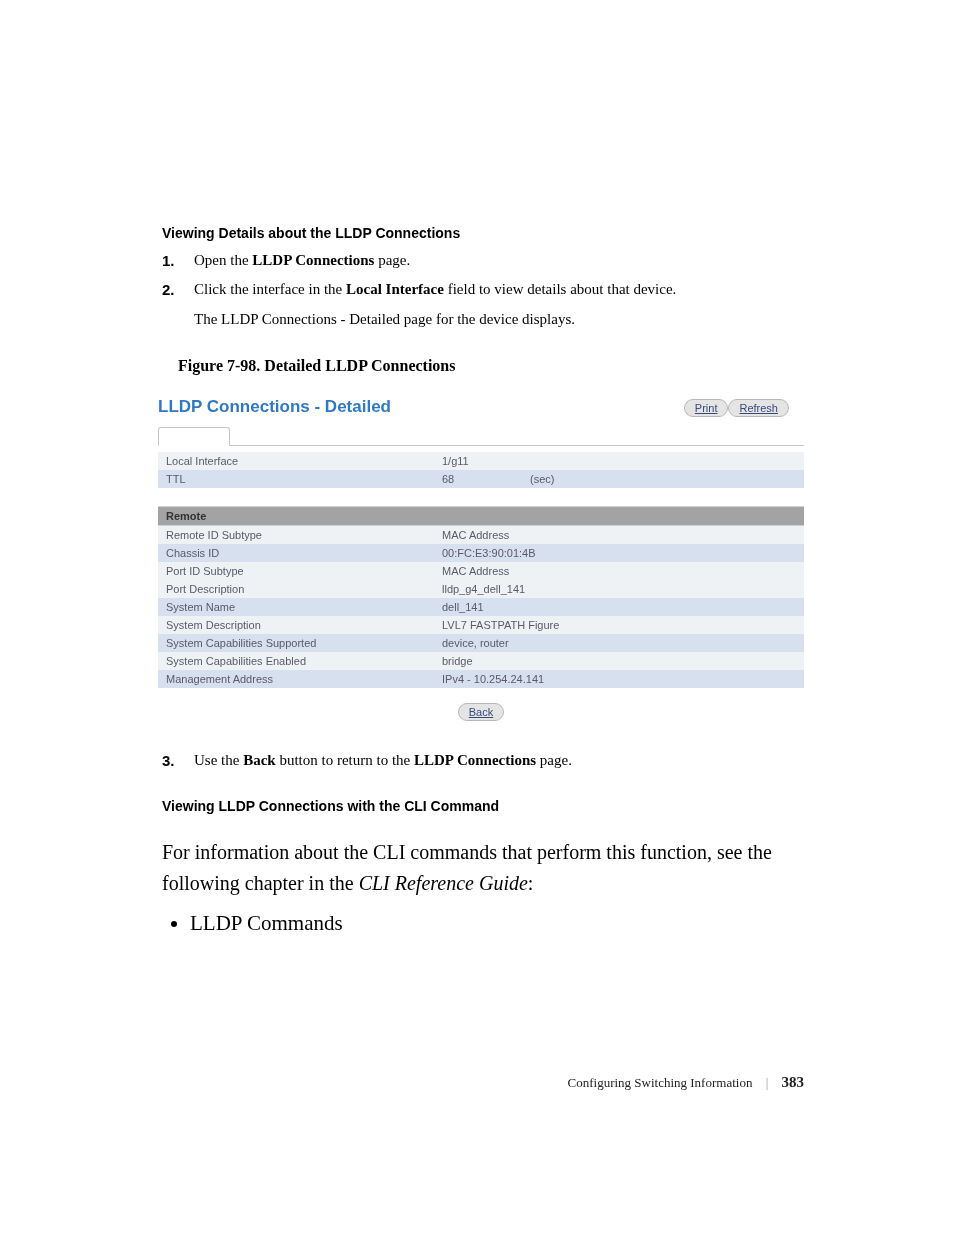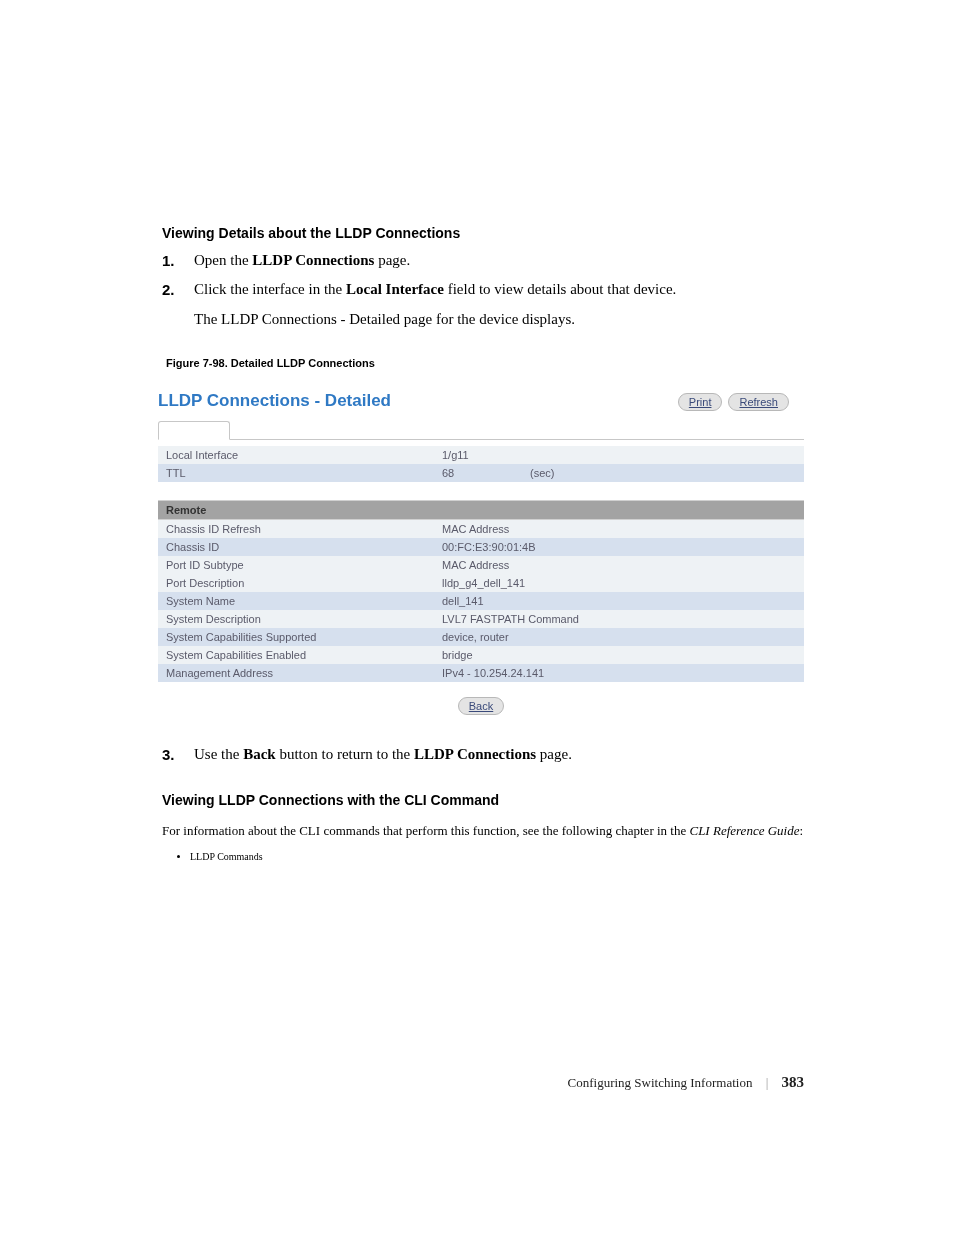--- a/index.html
+++ b/index.html
@@ -55,10 +55,10 @@
     margin: 0 0 6px 32px;
   }
   .figcap {
-    font-family: Liberation Sans, sans-serif;
-    font-weight: bold;
-    font-size: 11px;
-    margin: 26px 0 12px 4px;
+    font-family: Liberation Serif, serif;
+    font-weight: bold;
+    font-size: 16px;
+    margin: 26px 0 12px 16px;
   }
   .figwrap {
     margin: 0 0 0 -4px;

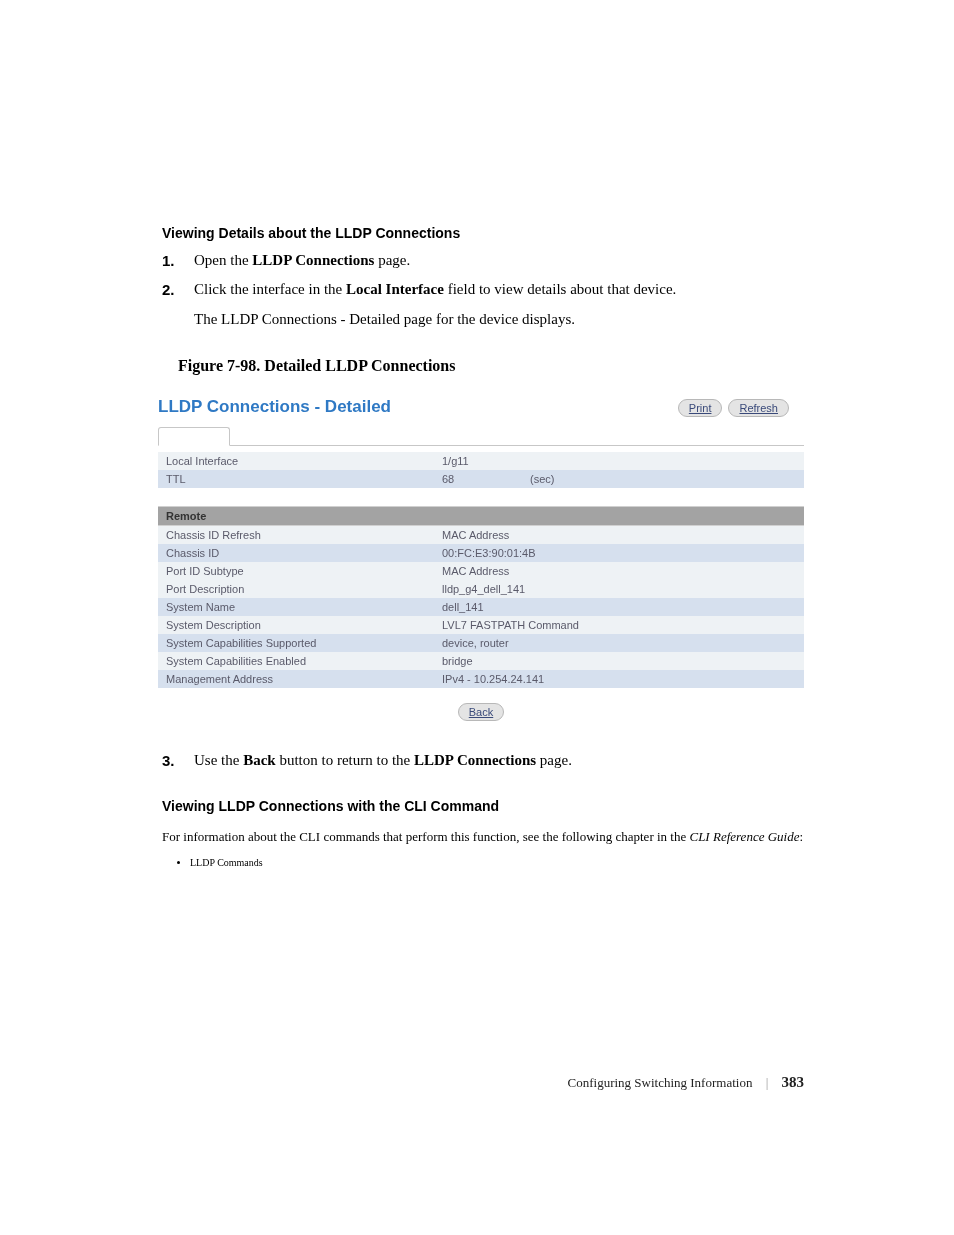--- a/index.html
+++ b/index.html
@@ -76,7 +76,6 @@
     right: 165px;
     margin-top: -28px;
     display: flex;
-    gap: 6px;
   }
   .pillbtn {
     background: #e4e4e4;

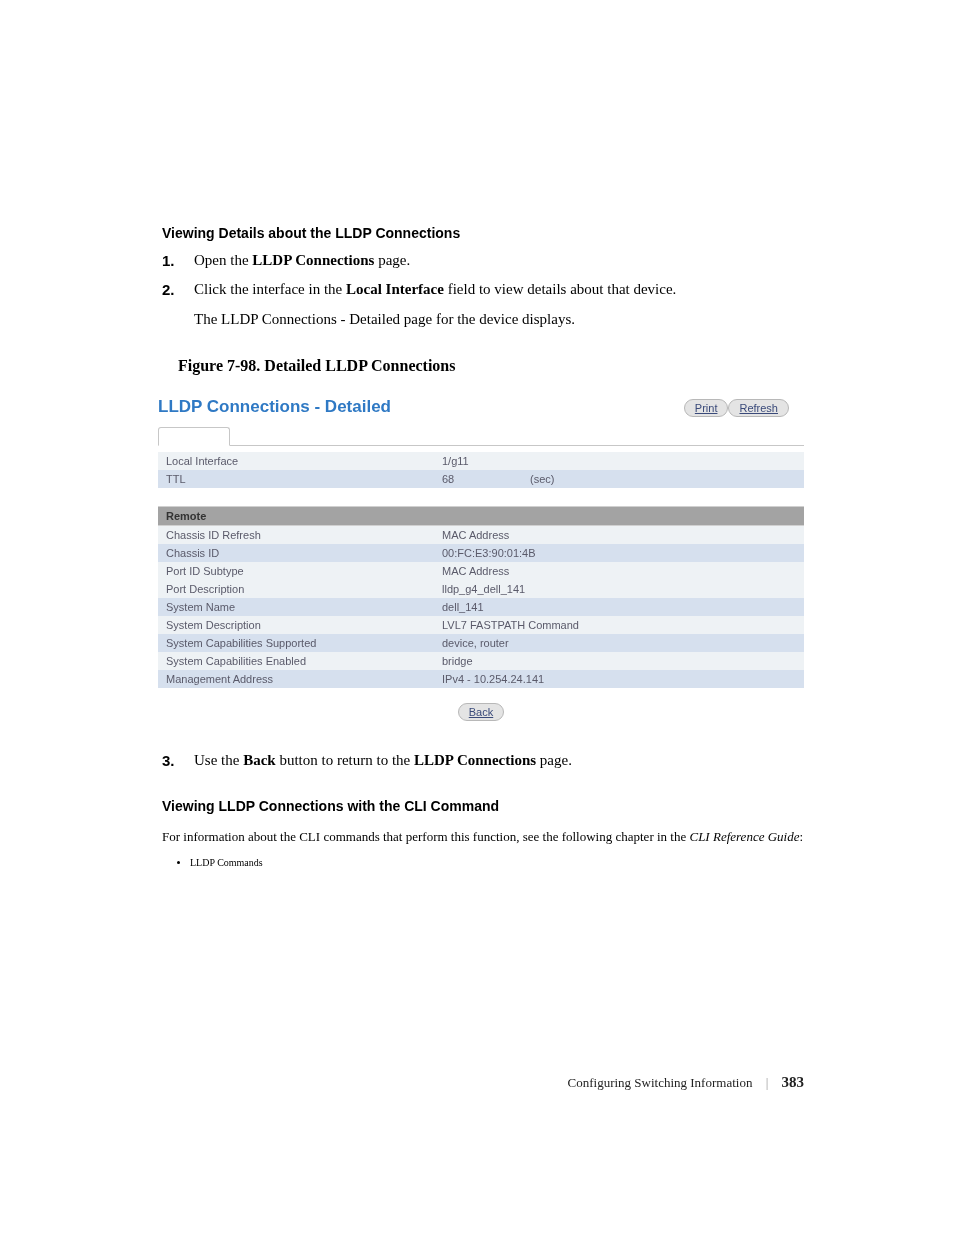--- a/index.html
+++ b/index.html
@@ -228,7 +228,7 @@
         <th class="section-head" colspan="2">Remote</th>
       </tr>
       <tr class="row-a">
-            <td class="lbl">Chassis ID Refresh</td>
+            <td class="lbl">Remote ID Subtype</td>
             <td>MAC Address</td>
           </tr>
       <tr class="row-b">

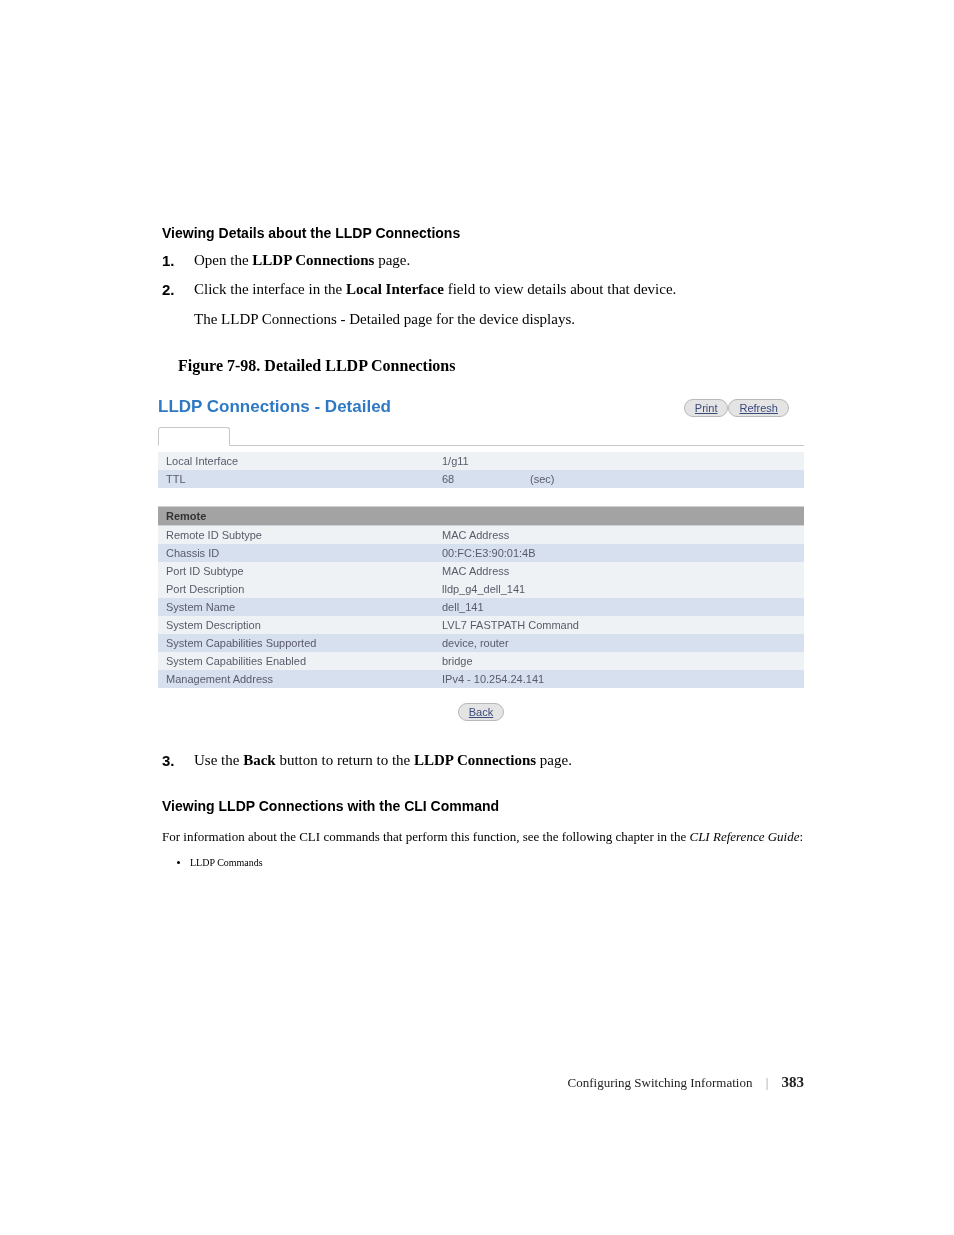--- a/index.html
+++ b/index.html
@@ -249,7 +249,7 @@
           </tr>
       <tr class="row-a">
             <td class="lbl">System Description</td>
-            <td>LVL7 FASTPATH Command</td>
+            <td>LVL7 FASTPATH Figure</td>
           </tr>
       <tr class="row-b">
             <td class="lbl">System Capabilities Supported</td>

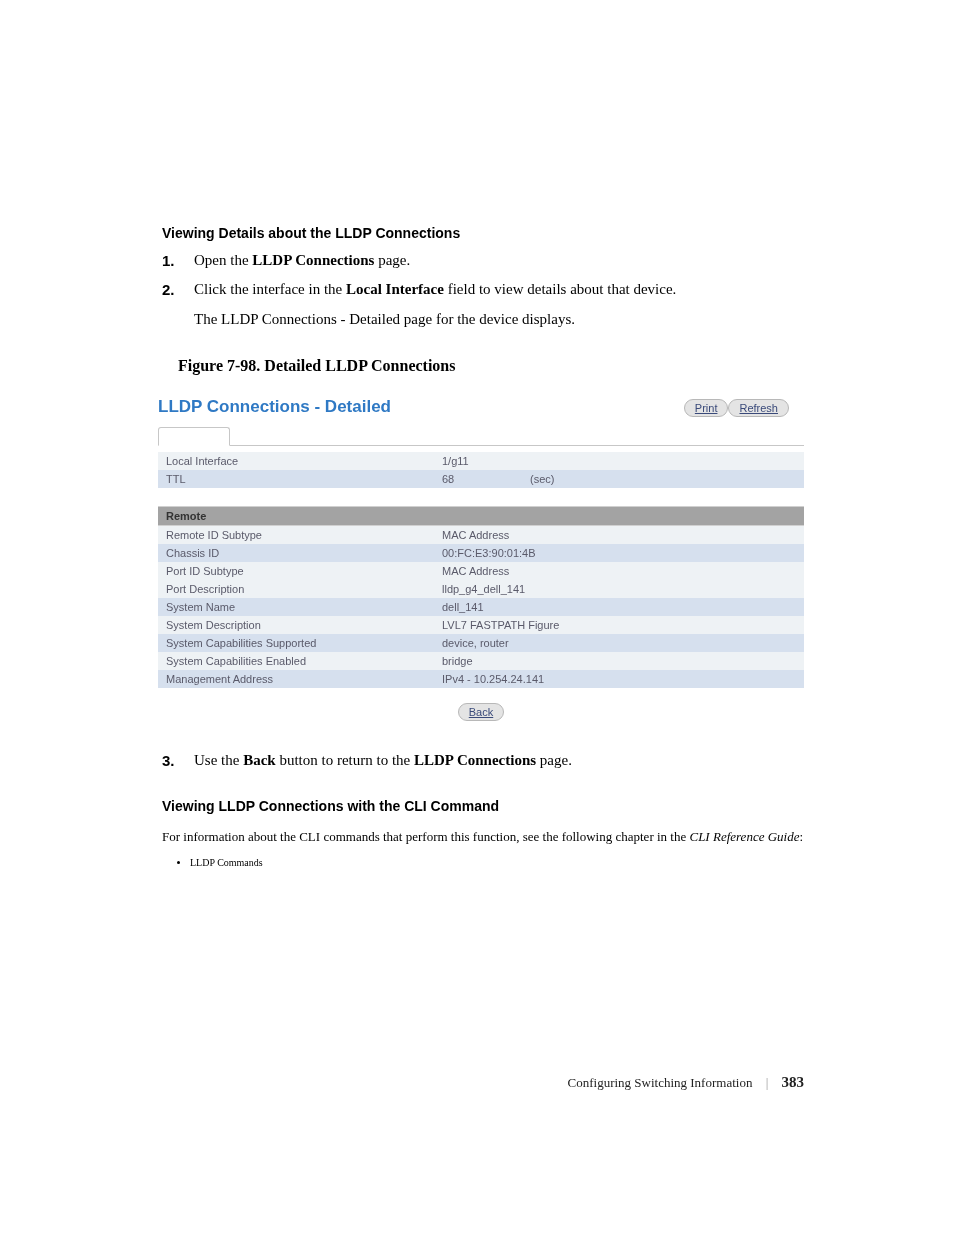--- a/index.html
+++ b/index.html
@@ -140,9 +140,9 @@
   }
   .body-serif {
     font-family: Georgia, "Times New Roman", serif;
-    font-size: 13px;
+    font-size: 20px;
     line-height: 1.55;
-    margin: 13px 0 0 0;
+    margin: 23px 0 0 0;
   }
   .cli-italic { font-style: italic; }
   .bullets {

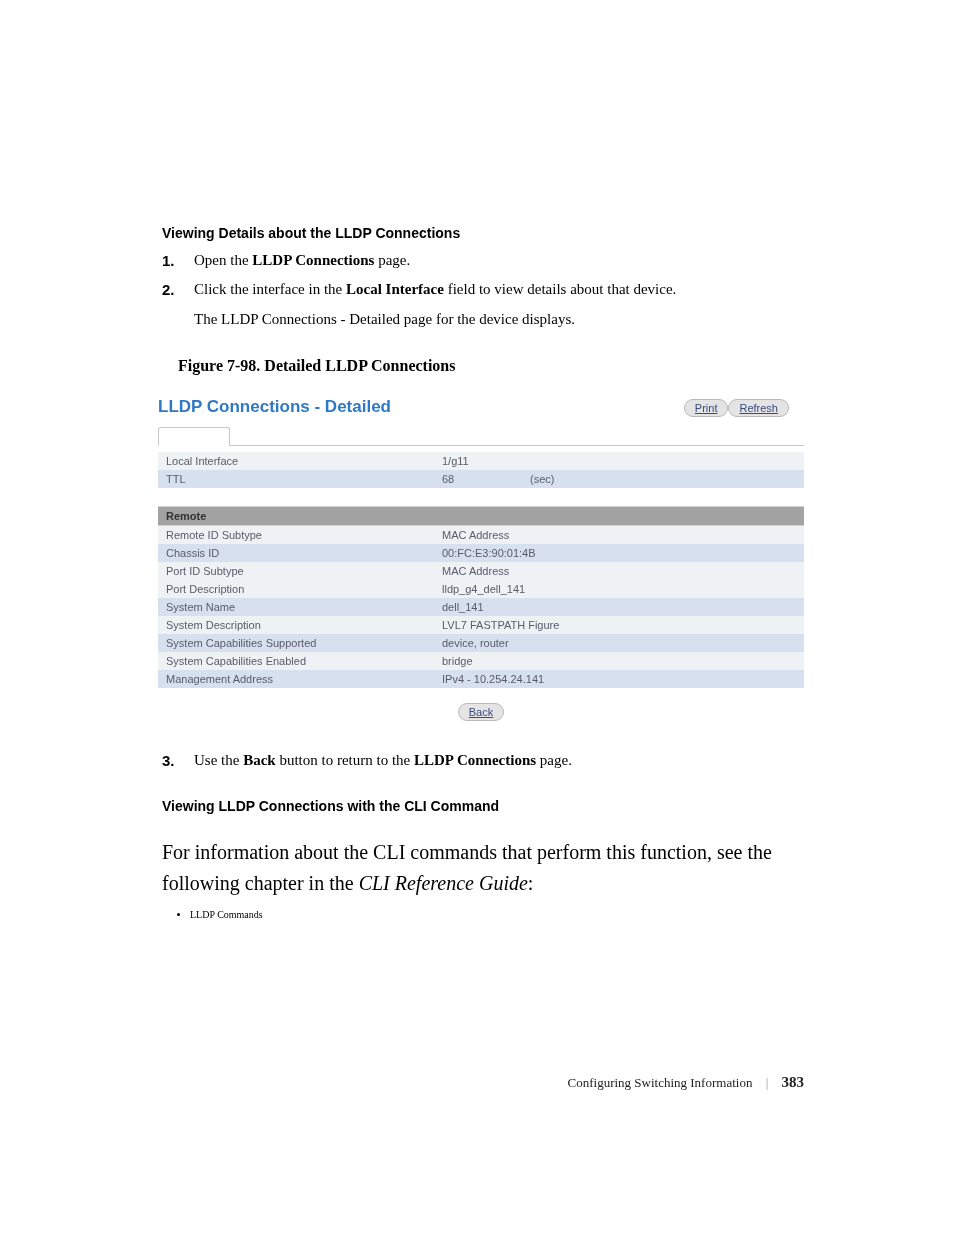--- a/index.html
+++ b/index.html
@@ -151,7 +151,7 @@
   }
   .bullets li {
     font-family: Georgia, "Times New Roman", serif;
-    font-size: 10px;
+    font-size: 21px;
     line-height: 1.55;
   }
   .footer {

